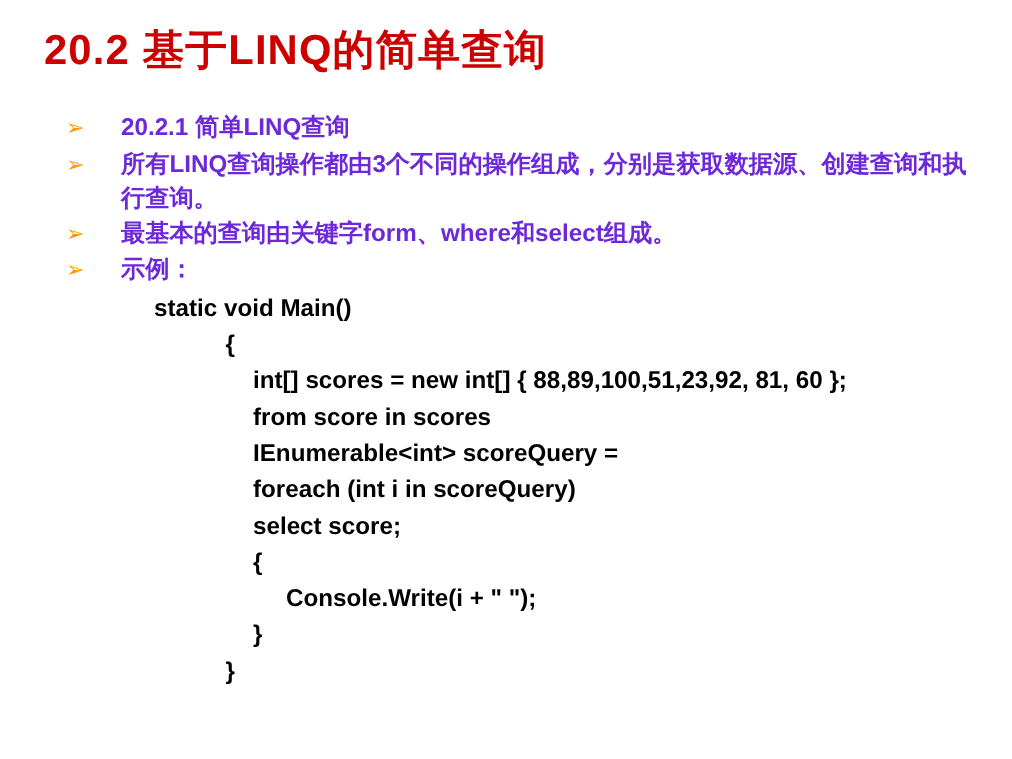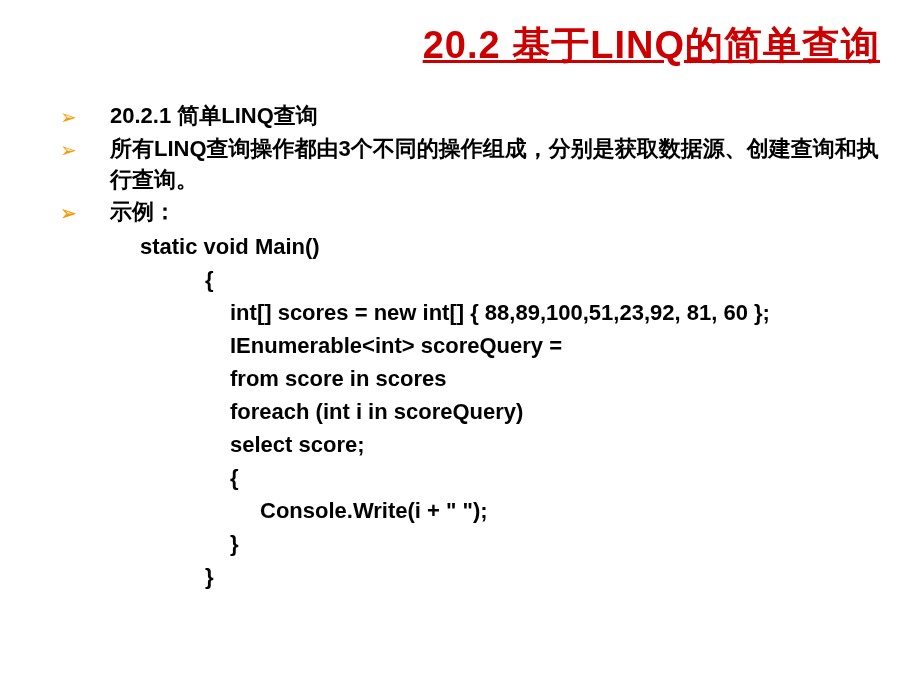--- a/index.html
+++ b/index.html
@@ -15,13 +15,12 @@
       padding: 20px 40px;
     }
     .title {
-      text-align: right;
+      text-align: left;
       color: #cc0000;
       font-size: 38px;
       font-weight: bold;
       margin-bottom: 30px;
       letter-spacing: 1px;
-      text-decoration: underline;
     }
     .bullet-list {
       list-style: none;

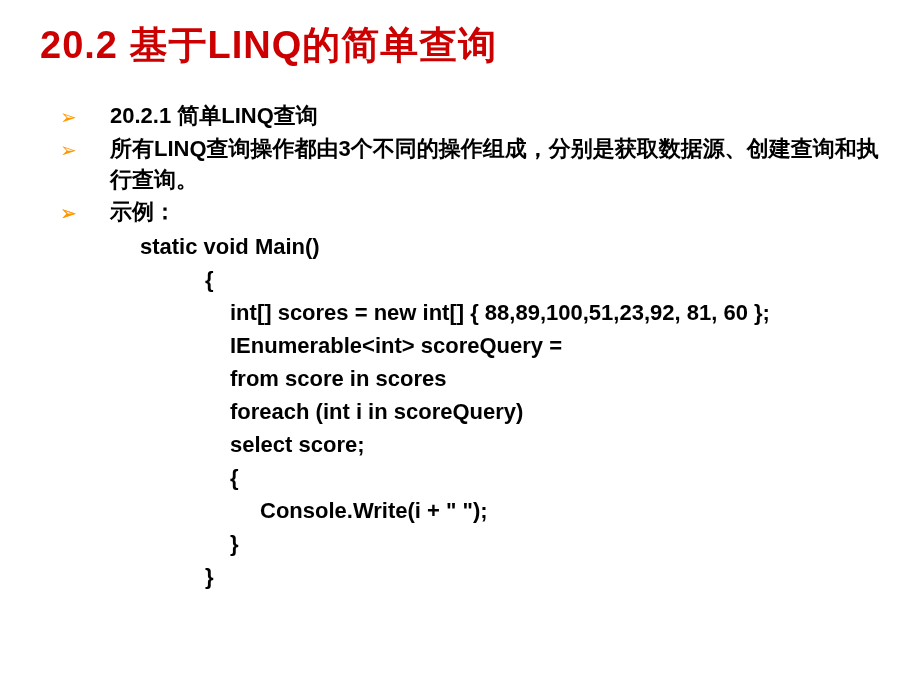--- a/index.html
+++ b/index.html
@@ -40,7 +40,7 @@
       font-size: 20px;
     }
     .bullet-text {
-      color: #000000;
+      color: #6d28d9;
       font-weight: bold;
     }
     .code-block {

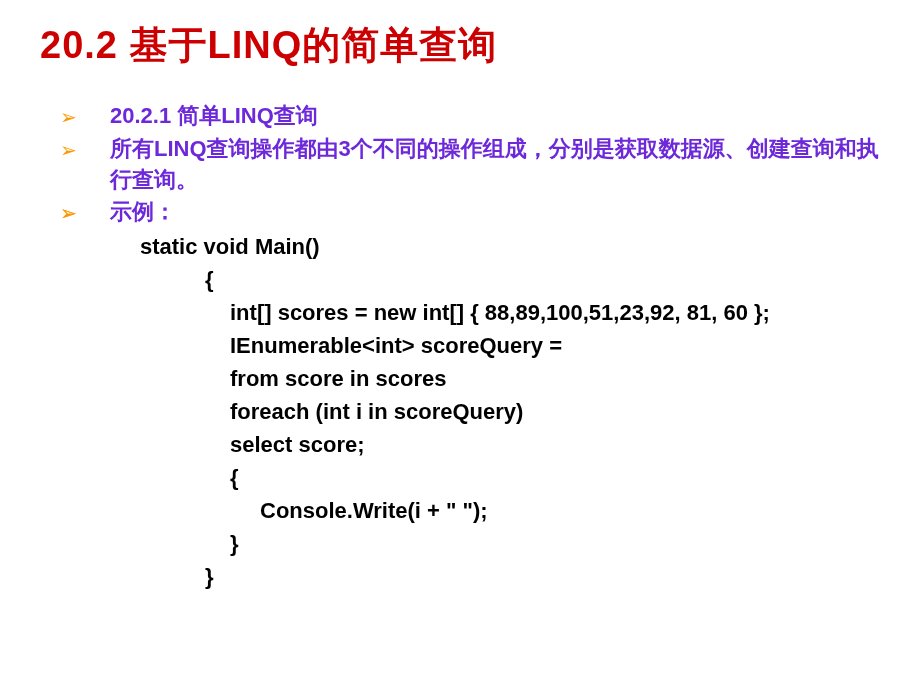--- a/index.html
+++ b/index.html
@@ -80,6 +80,7 @@
   </li>
   <li class="bullet-item">
     <span class="bullet-marker">➢</span>
+    <span class="bullet-text">最基本的查询由关键字form、where和select组成。</span>
   </li>
   <li class="bullet-item">
     <span class="bullet-marker">➢</span>

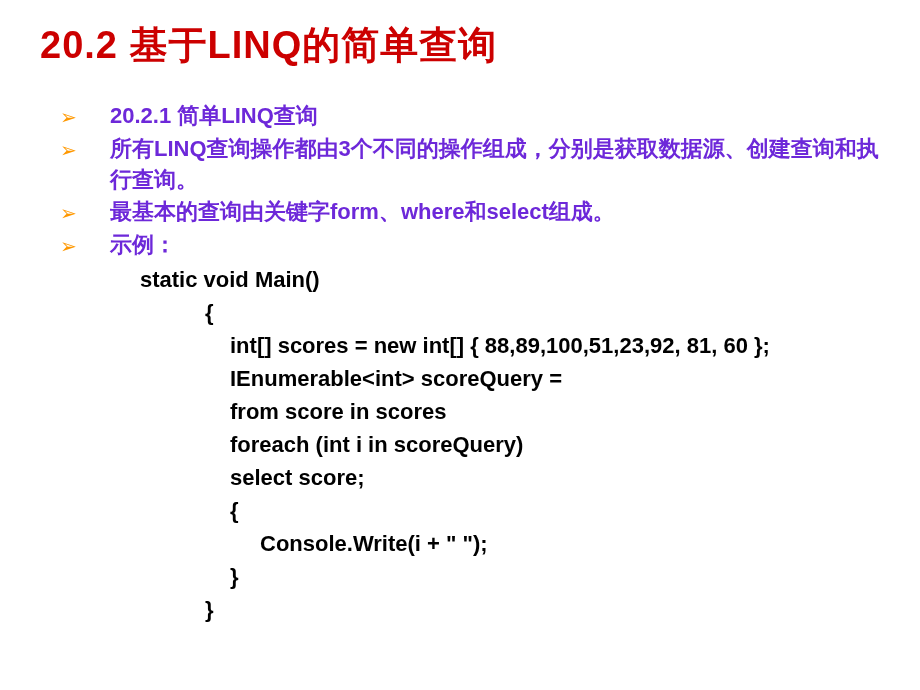--- a/index.html
+++ b/index.html
@@ -92,8 +92,8 @@
   <div class="code-line">static void Main()</div>
   <div class="code-line indent-1">{</div>
   <div class="code-line indent-2">int[] scores = new int[] { 88,89,100,51,23,92, 81, 60 };</div>
+  <div class="code-line indent-2">from score in scores</div>
   <div class="code-line indent-2">IEnumerable&lt;int&gt; scoreQuery =</div>
-  <div class="code-line indent-2">from score in scores</div>
   <div class="code-line indent-2">foreach (int i in scoreQuery)</div>
   <div class="code-line indent-2">select score;</div>
   <div class="code-line indent-2">{</div>

